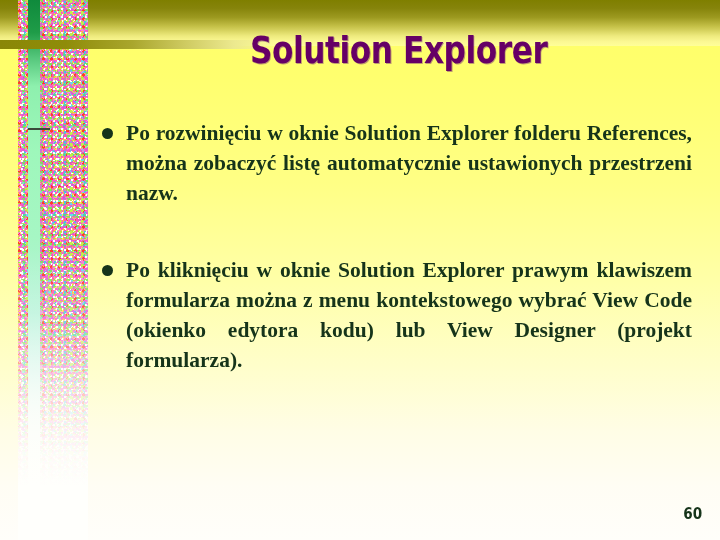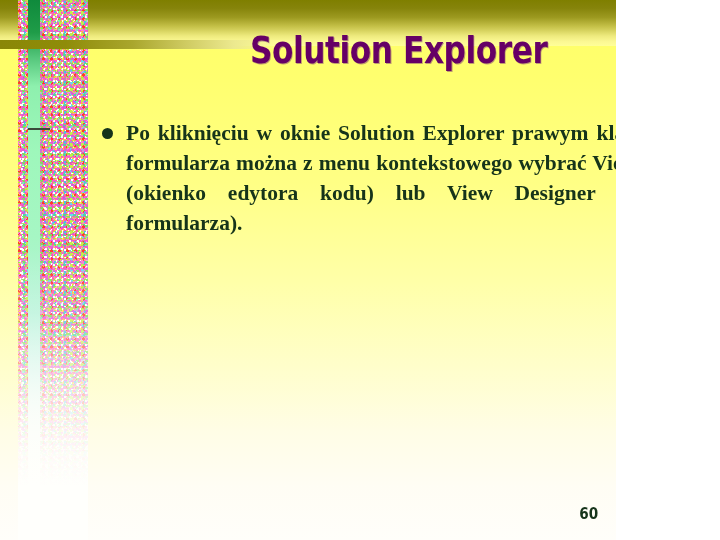--- a/index.html
+++ b/index.html
@@ -11,7 +11,7 @@
 
   #slide {
     position: relative;
-    width: 616px;
+    width: 720px;
     height: 540px;
     overflow: hidden;
     background: linear-gradient(to bottom,

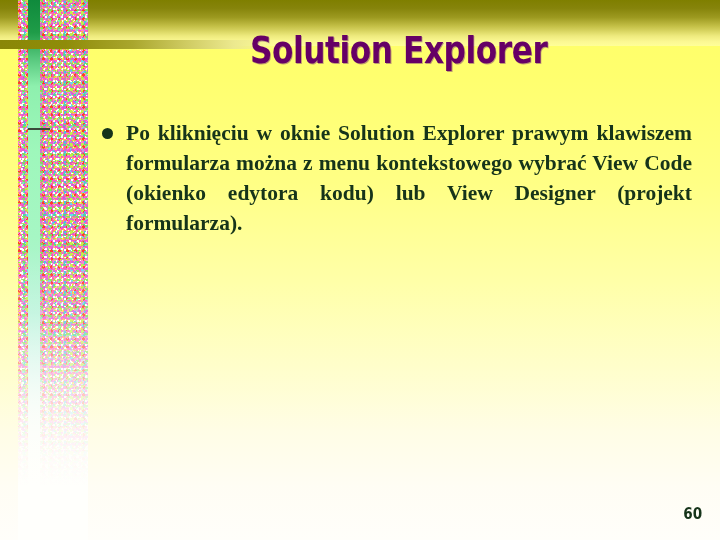--- a/index.html
+++ b/index.html
@@ -271,6 +271,10 @@
 
   <div class="body">
 
+    <div class="bullet-row">
+      <span class="bullet-dot"></span>
+      <span class="bullet-text">Po rozwinięciu w oknie Solution Explorer folderu References, można zobaczyć listę automatycznie ustawionych przestrzeni nazw.</span>
+    </div>
 
 
     <div class="bullet-row">

